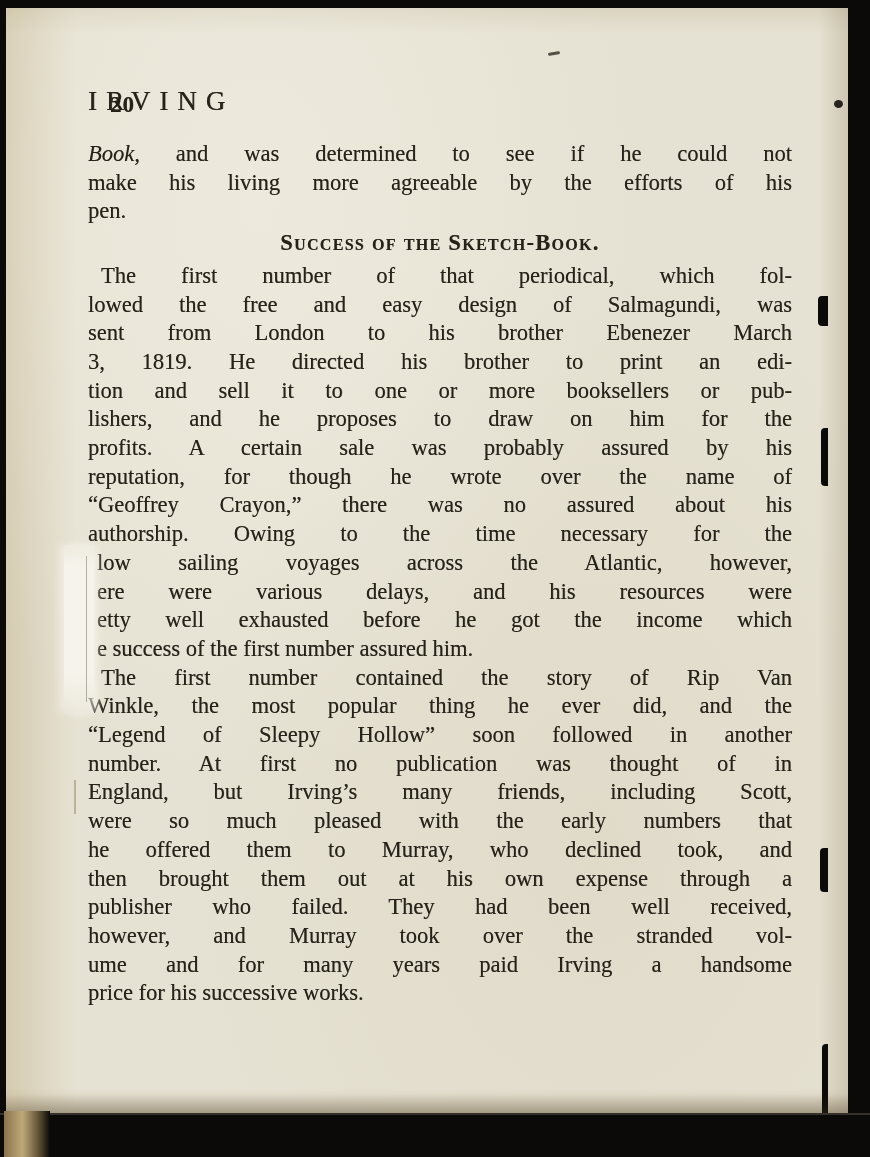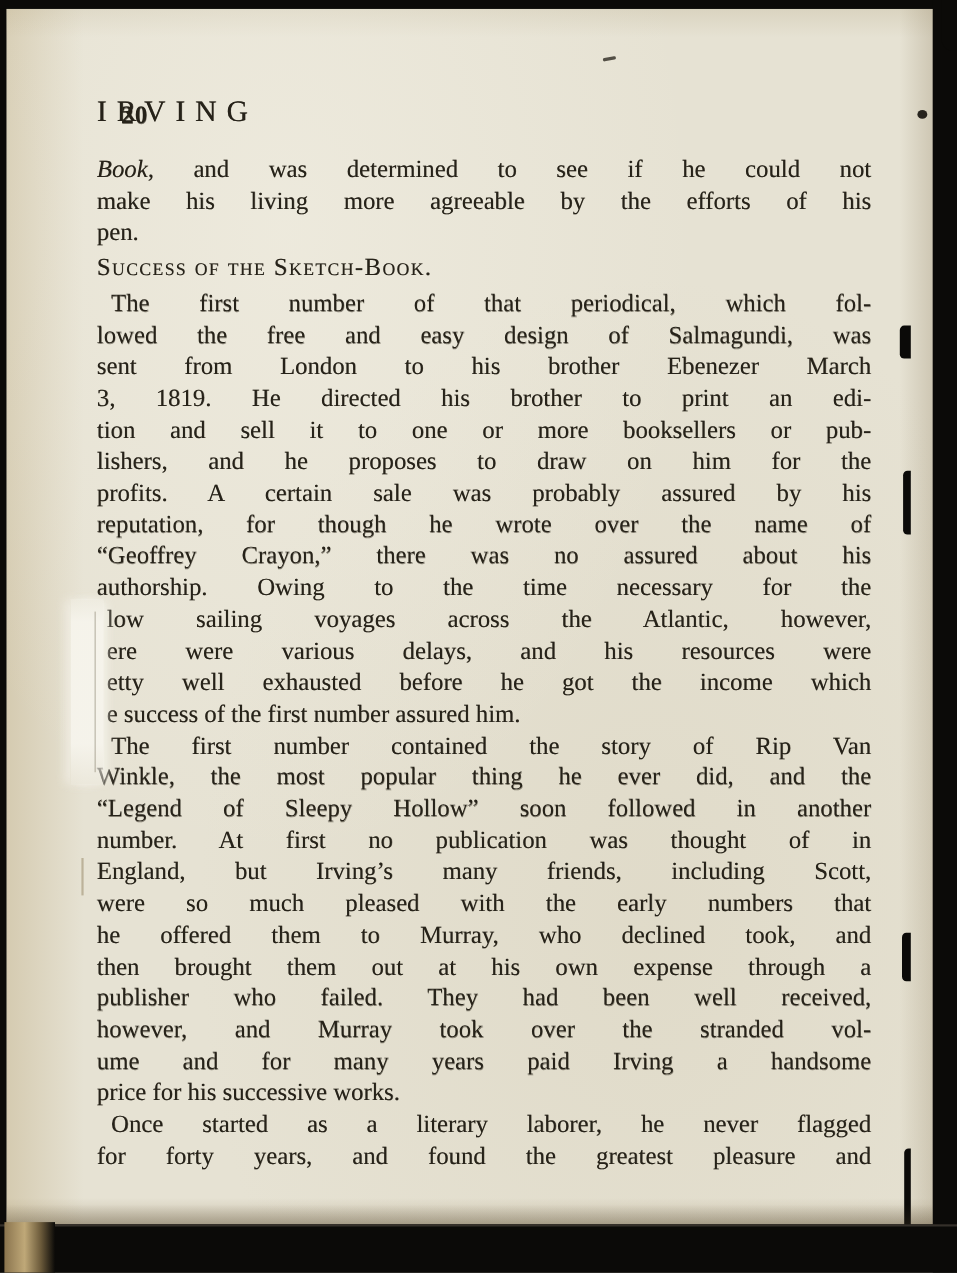--- a/index.html
+++ b/index.html
@@ -69,8 +69,8 @@
   .indent .line:first-child { text-indent: 13px; }
   .ital { font-style: italic; }
   .heading {
-    font-variant: small-caps;
-    letter-spacing: 1.3px; margin: 3px 0 4px;
+    text-align: center; font-variant: small-caps;
+    letter-spacing: 1.3px; margin: 3px 0 4px; font-weight: bold;
   }
   
   .p2 .line:nth-child(11),

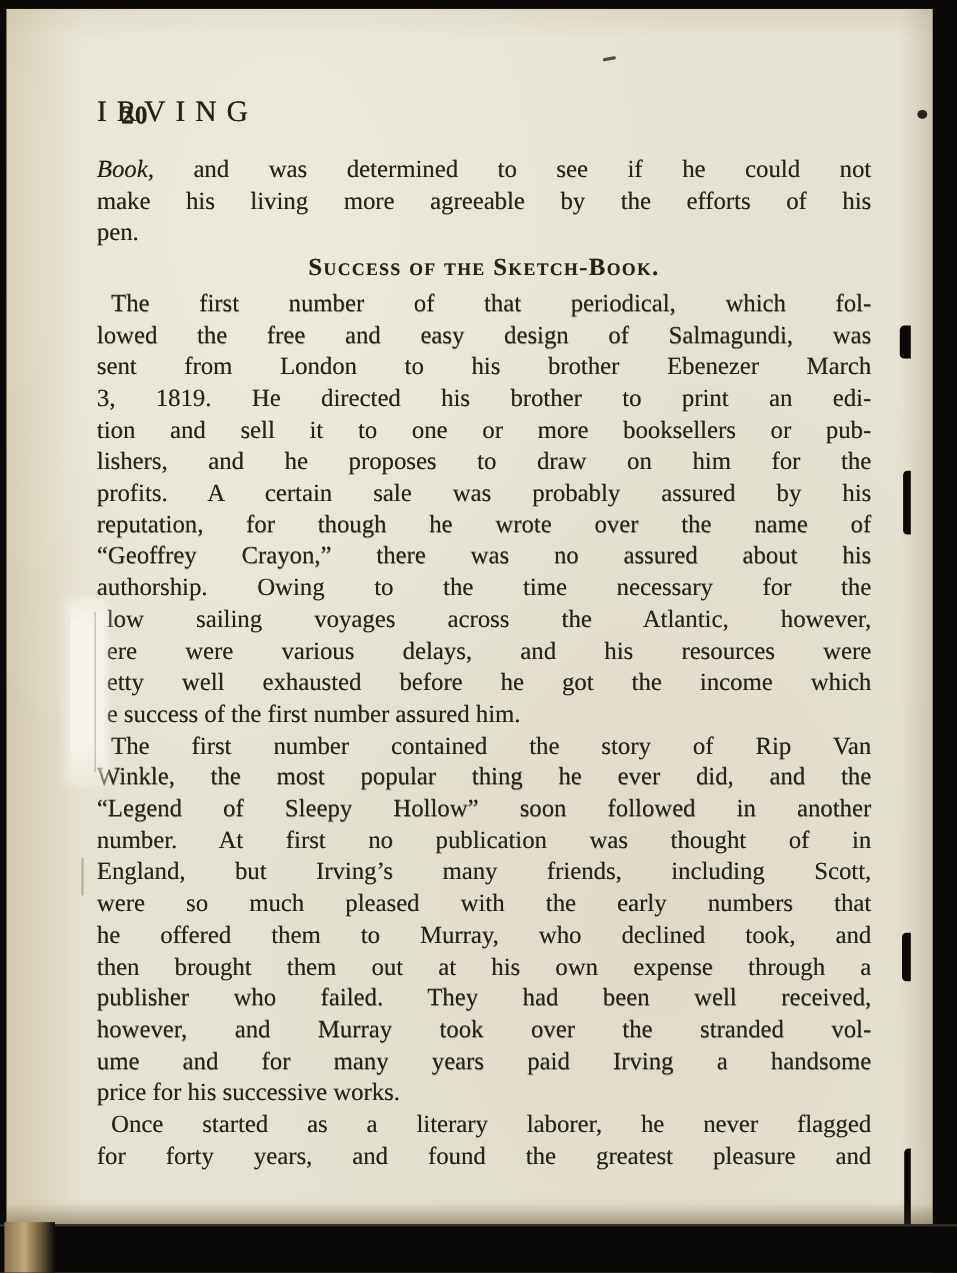--- a/index.html
+++ b/index.html
@@ -147,10 +147,6 @@
         <div class="line flush">price for his successive works.</div>
       </div>
 
-    <div class="para indent p4">
-        <div class="line">Once started as a literary laborer, he never flagged</div>
-        <div class="line">for forty years, and found the greatest pleasure and</div>
-      </div>
   </div>
 
   <div class="band"></div>

